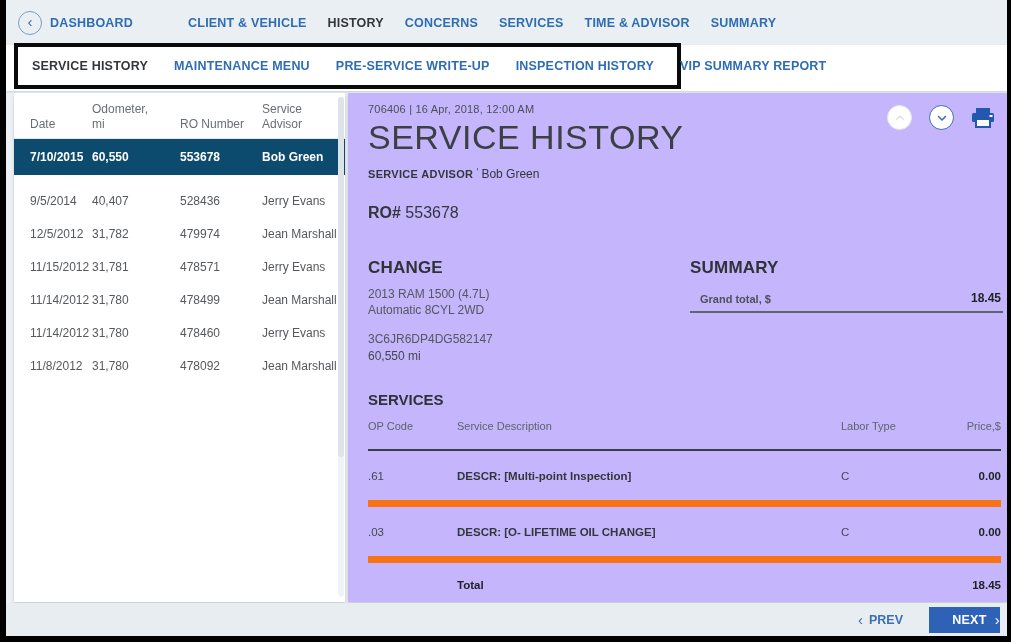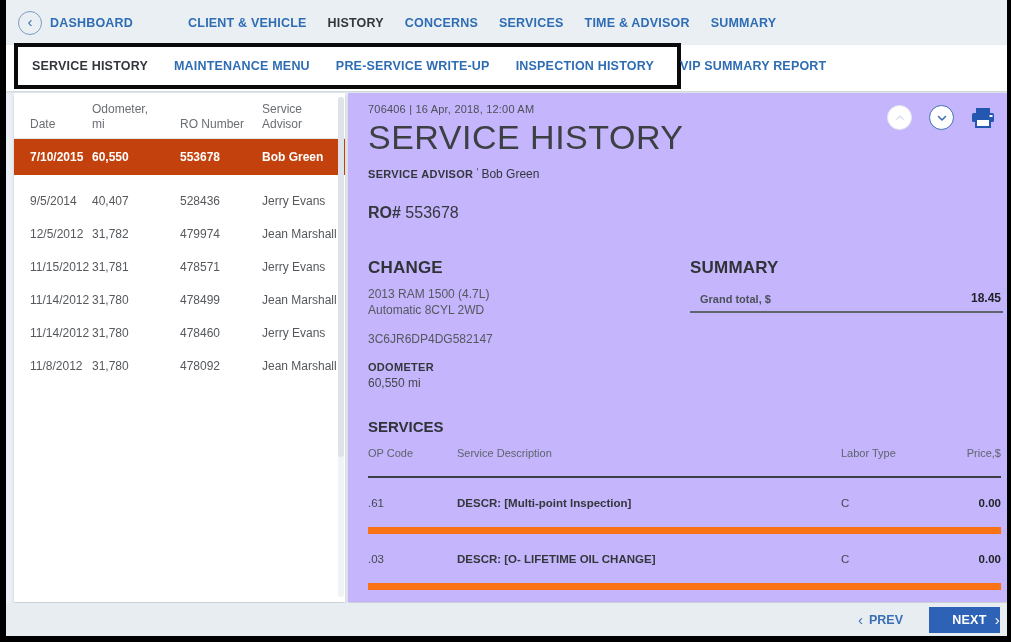--- a/index.html
+++ b/index.html
@@ -34,7 +34,7 @@
   .list-header .hcell { font-size:12px; color:#6a6e73; white-space:pre-line; line-height:1.25; }
   .list-row { height:33px; font-size:12px; color:#55585c; cursor:pointer; }
   .list-row .cell { white-space:nowrap; }
-  .list-row.selected { height:36px; background:#c2410c; color:#ffffff; font-weight:700; }
+  .list-row.selected { height:36px; background:#0c4a6e; color:#ffffff; font-weight:700; }
   .rows-gap { height:9px; }
   .v-scrollbar { position:absolute; right:1px; top:4px; width:6px; height:500px; background:#f0f3f6; border-radius:3px; }
   .v-thumb { position:absolute; left:0; top:0; width:6px; height:72%; background:#dde3e9; border-radius:3px; }

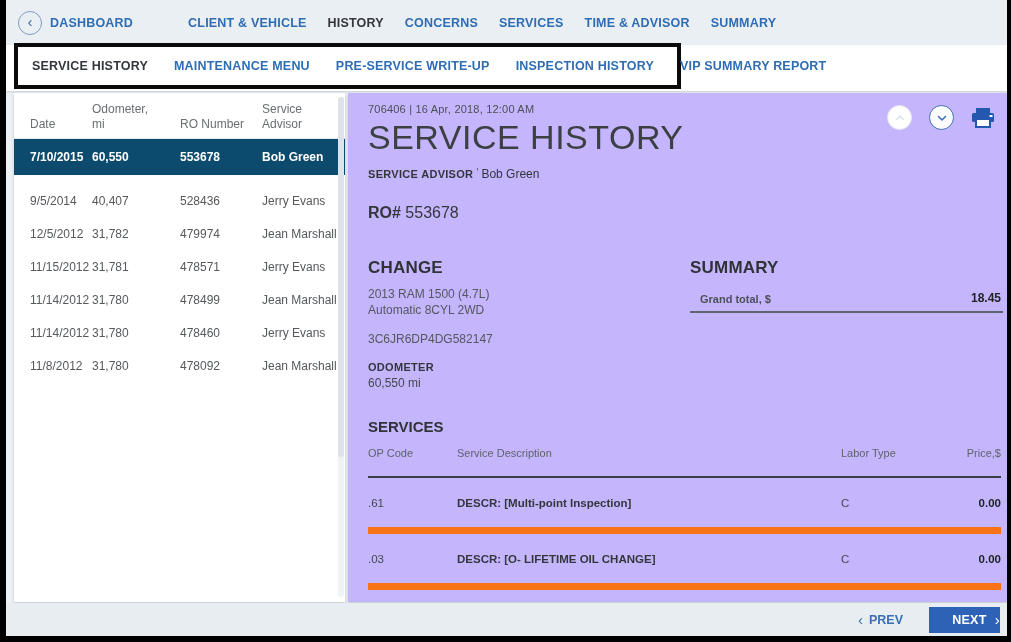--- a/index.html
+++ b/index.html
@@ -200,7 +200,6 @@
           <div>Automatic 8CYL 2WD</div>
         </div>
         <div class="veh-vin">3C6JR6DP4DG582147</div>
-        <div class="odo-label">ODOMETER</div>
         <div class="odo-value">
           <span>60,550</span>
           <span>mi</span>

